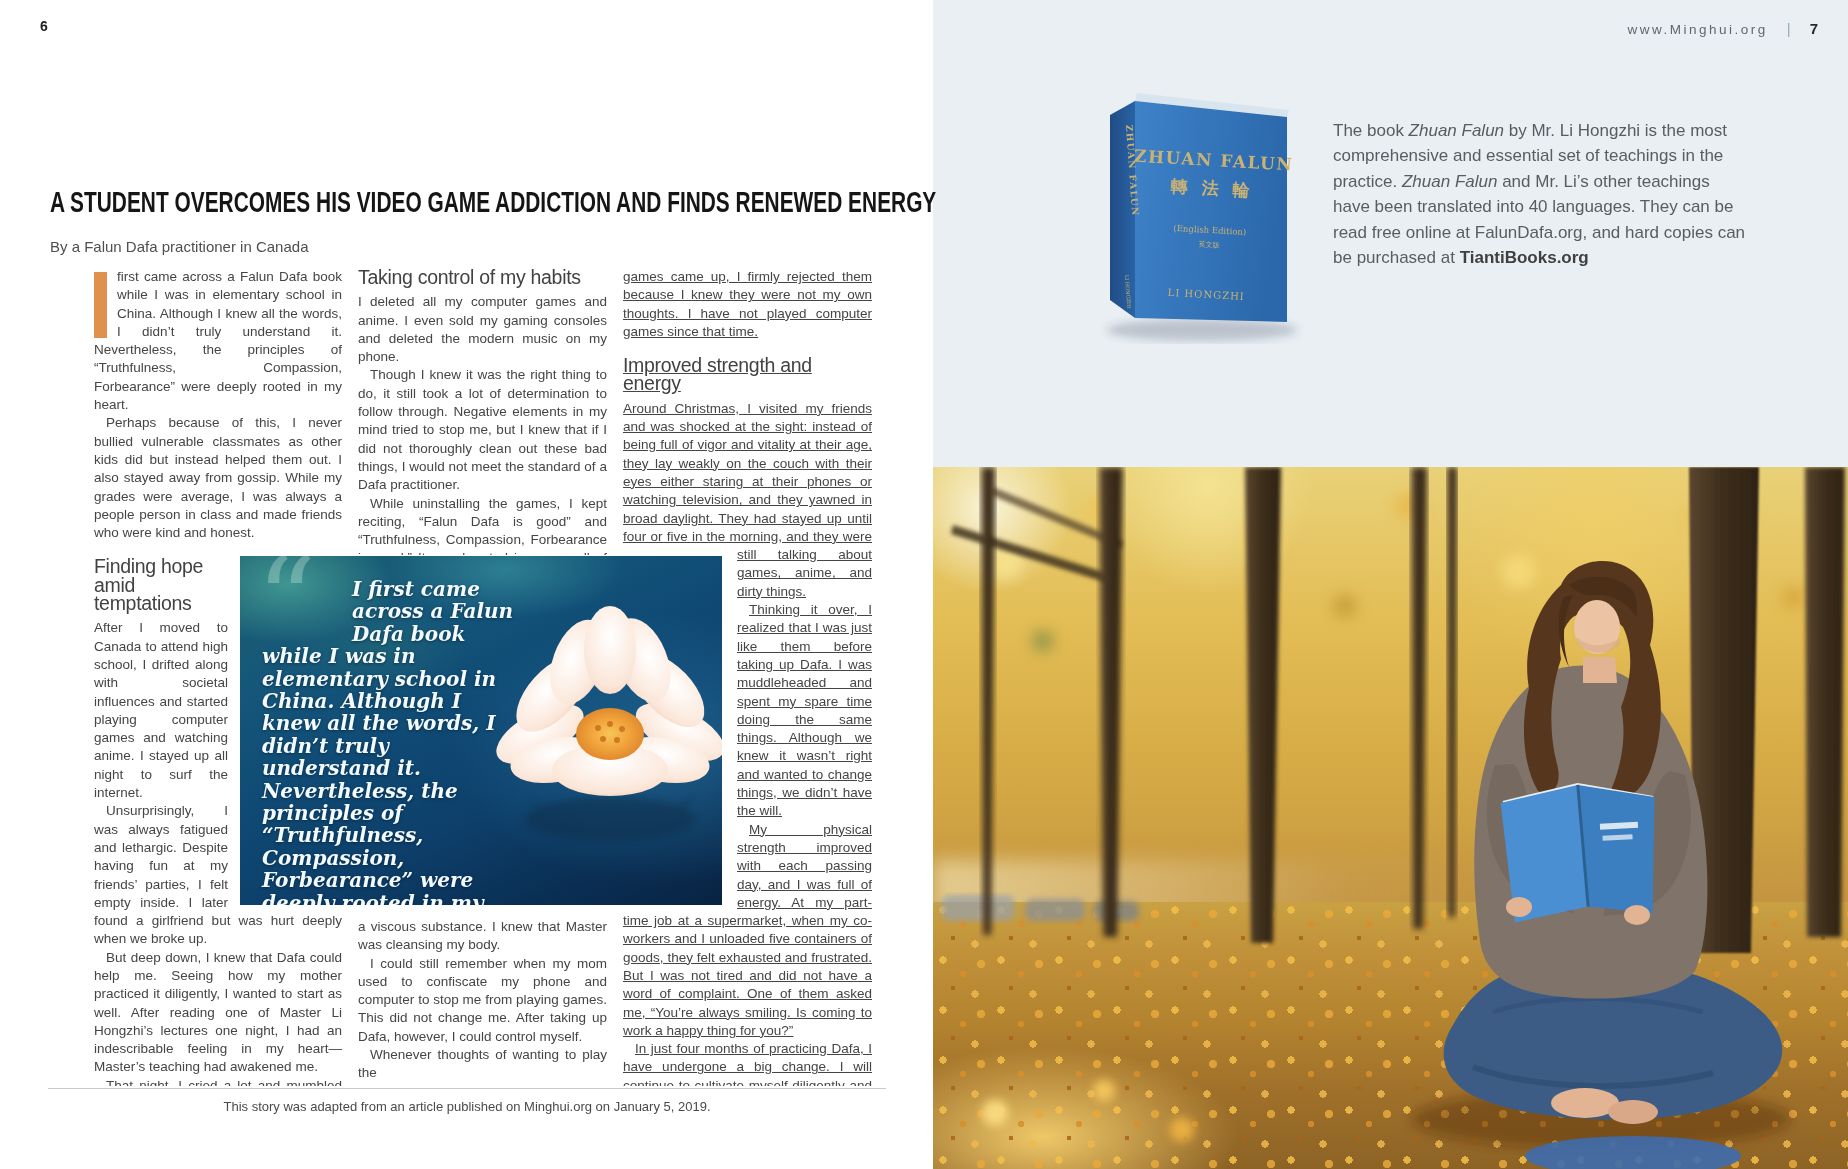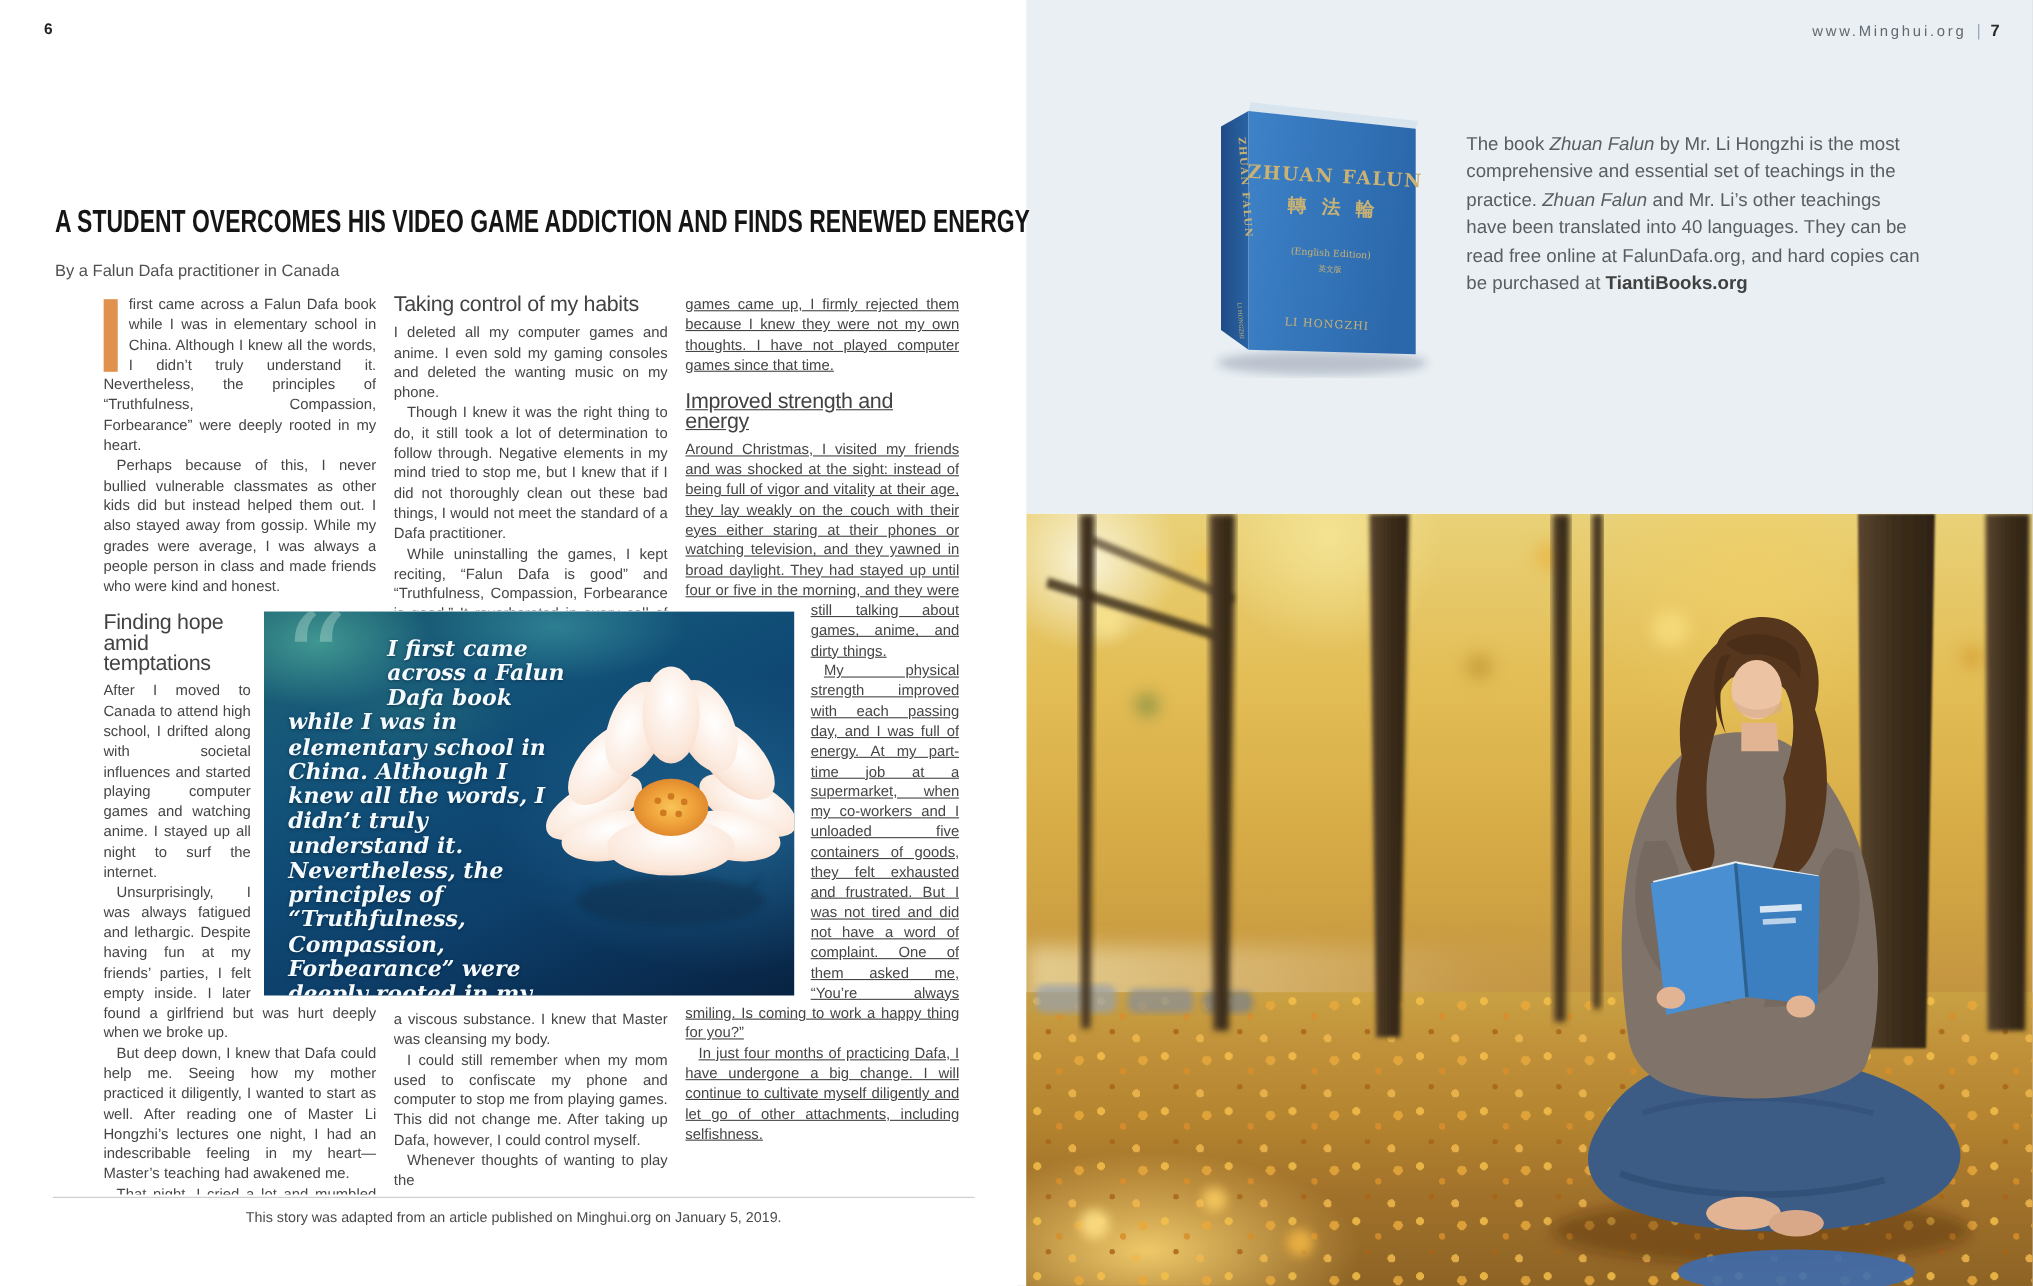--- a/index.html
+++ b/index.html
@@ -53,7 +53,7 @@
 
   
   .rpanel{left:933px;top:0;width:915px;height:467px;background:#e9eff3;}
-  .rheader{position:absolute;top:20px;right:30px;display:flex;align-items:baseline;gap:9px;}
+  .rheader{position:absolute;top:20px;right:30px;display:flex;align-items:baseline;gap:19px;}
   .site{font-size:13.5px;color:#5f6870;letter-spacing:2.5px;}
   .hdr-div{color:#9ab;font-size:15px;}
   .pnum-r{font-size:15px;font-weight:bold;color:#2a2a2a;}

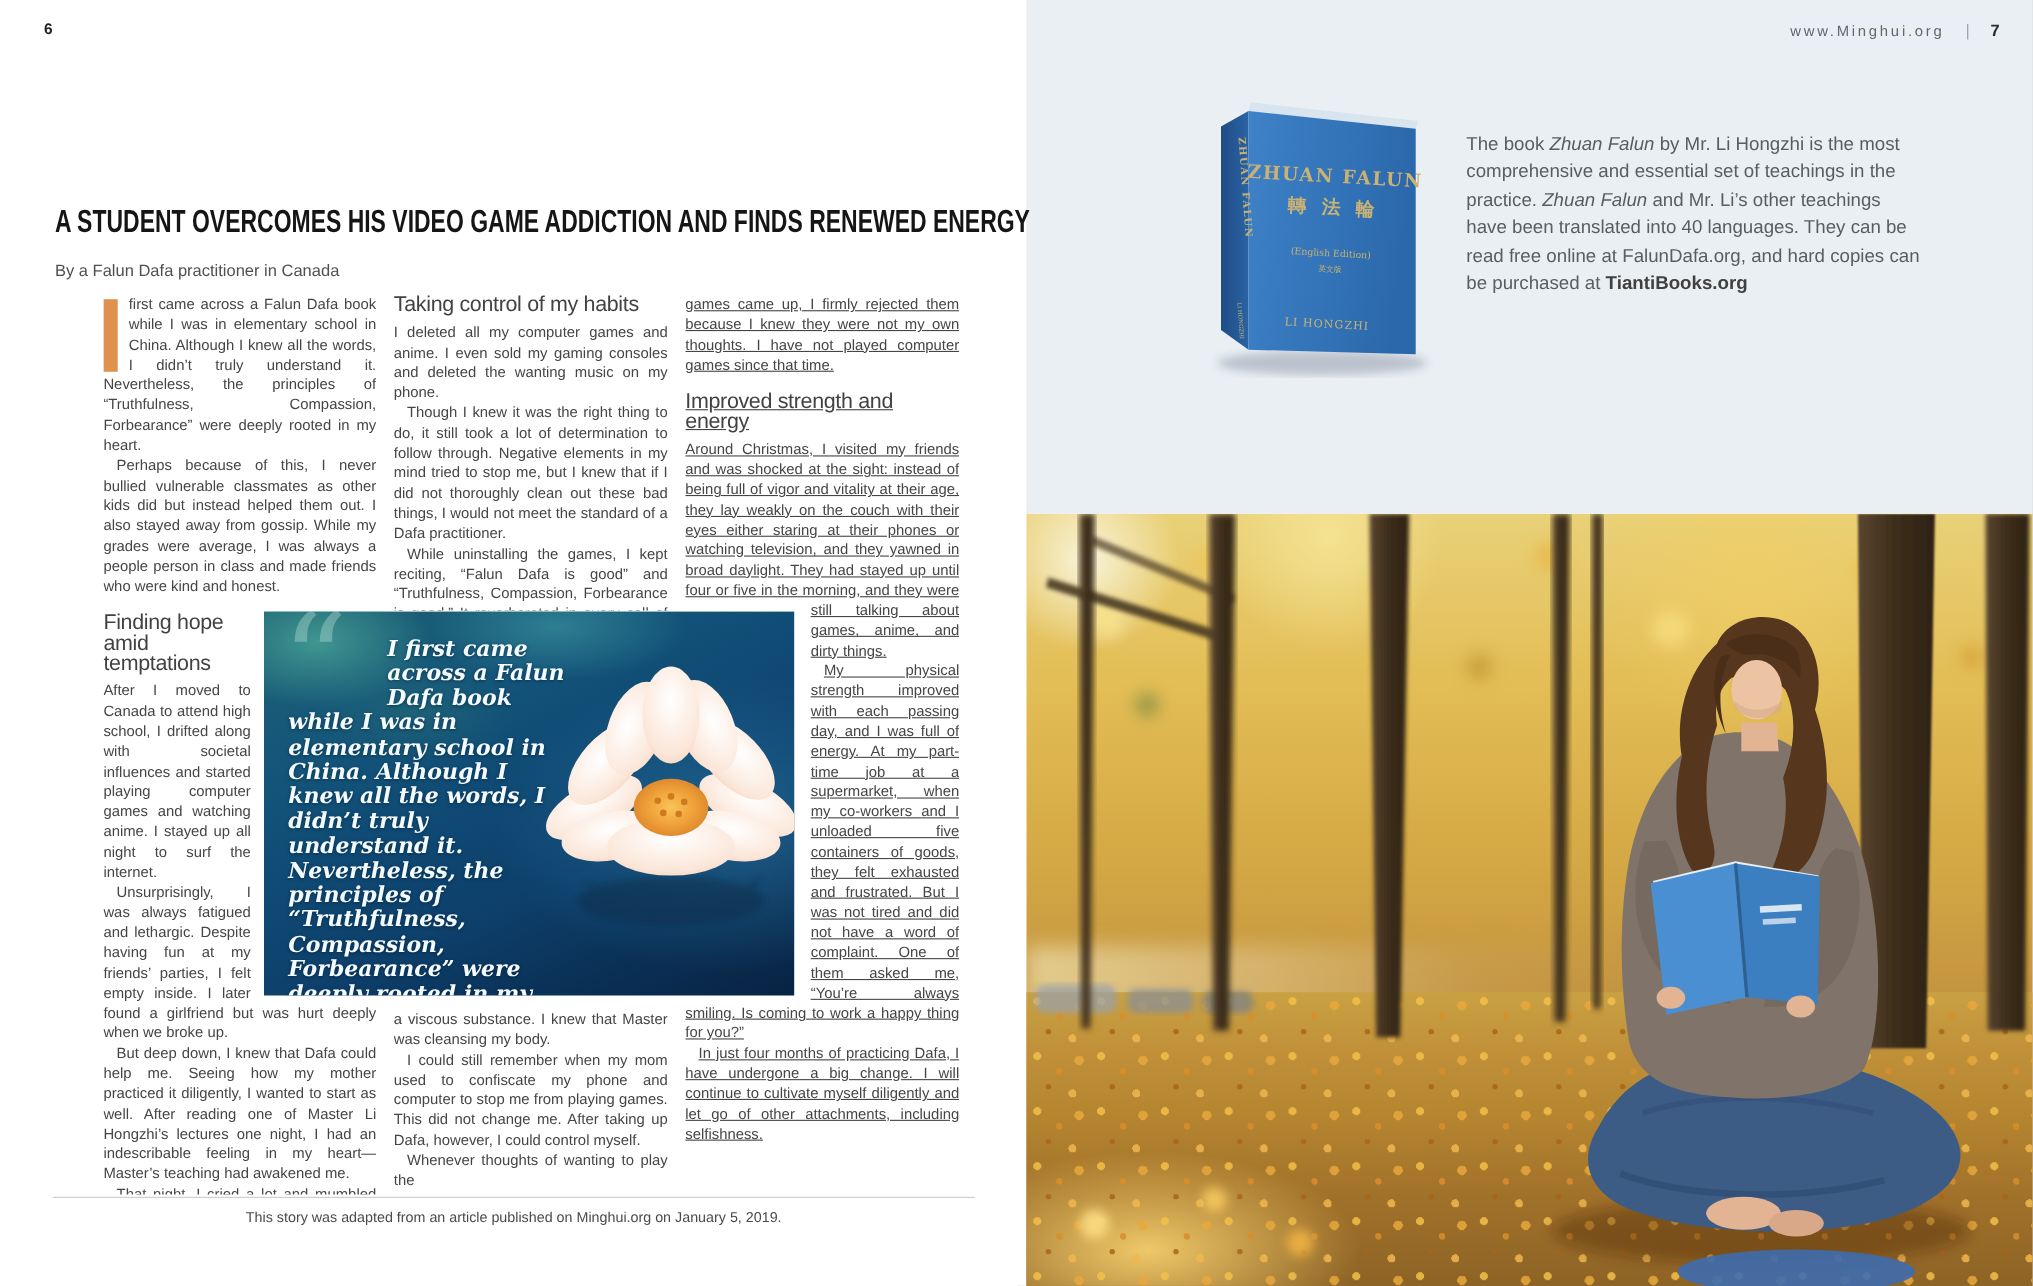--- a/index.html
+++ b/index.html
@@ -254,7 +254,7 @@
 
   <div class="col col2a">
     <h3>Taking control of my habits</h3>
-    <p class="noind">I deleted all my computer games and anime. I even sold my gaming consoles and deleted the wanting music on my phone.</p>
+    <p class="noind">I deleted all my computer games and anime. I even sold my gaming consoles and deleted the modern music on my phone.</p>
     <p>Though I knew it was the right thing to do, it still took a lot of determination to follow through. Negative elements in my mind tried to stop me, but I knew that if I did not thoroughly clean out these bad things, I would not meet the standard of a Dafa practitioner.</p>
     <p>While uninstalling the games, I kept reciting, “Falun Dafa is good” and “Truthfulness, Compassion, Forbearance is good.” It reverberated in every cell of my body. When I made up my mind to get rid of these bad things, I threw up</p>
   </div>

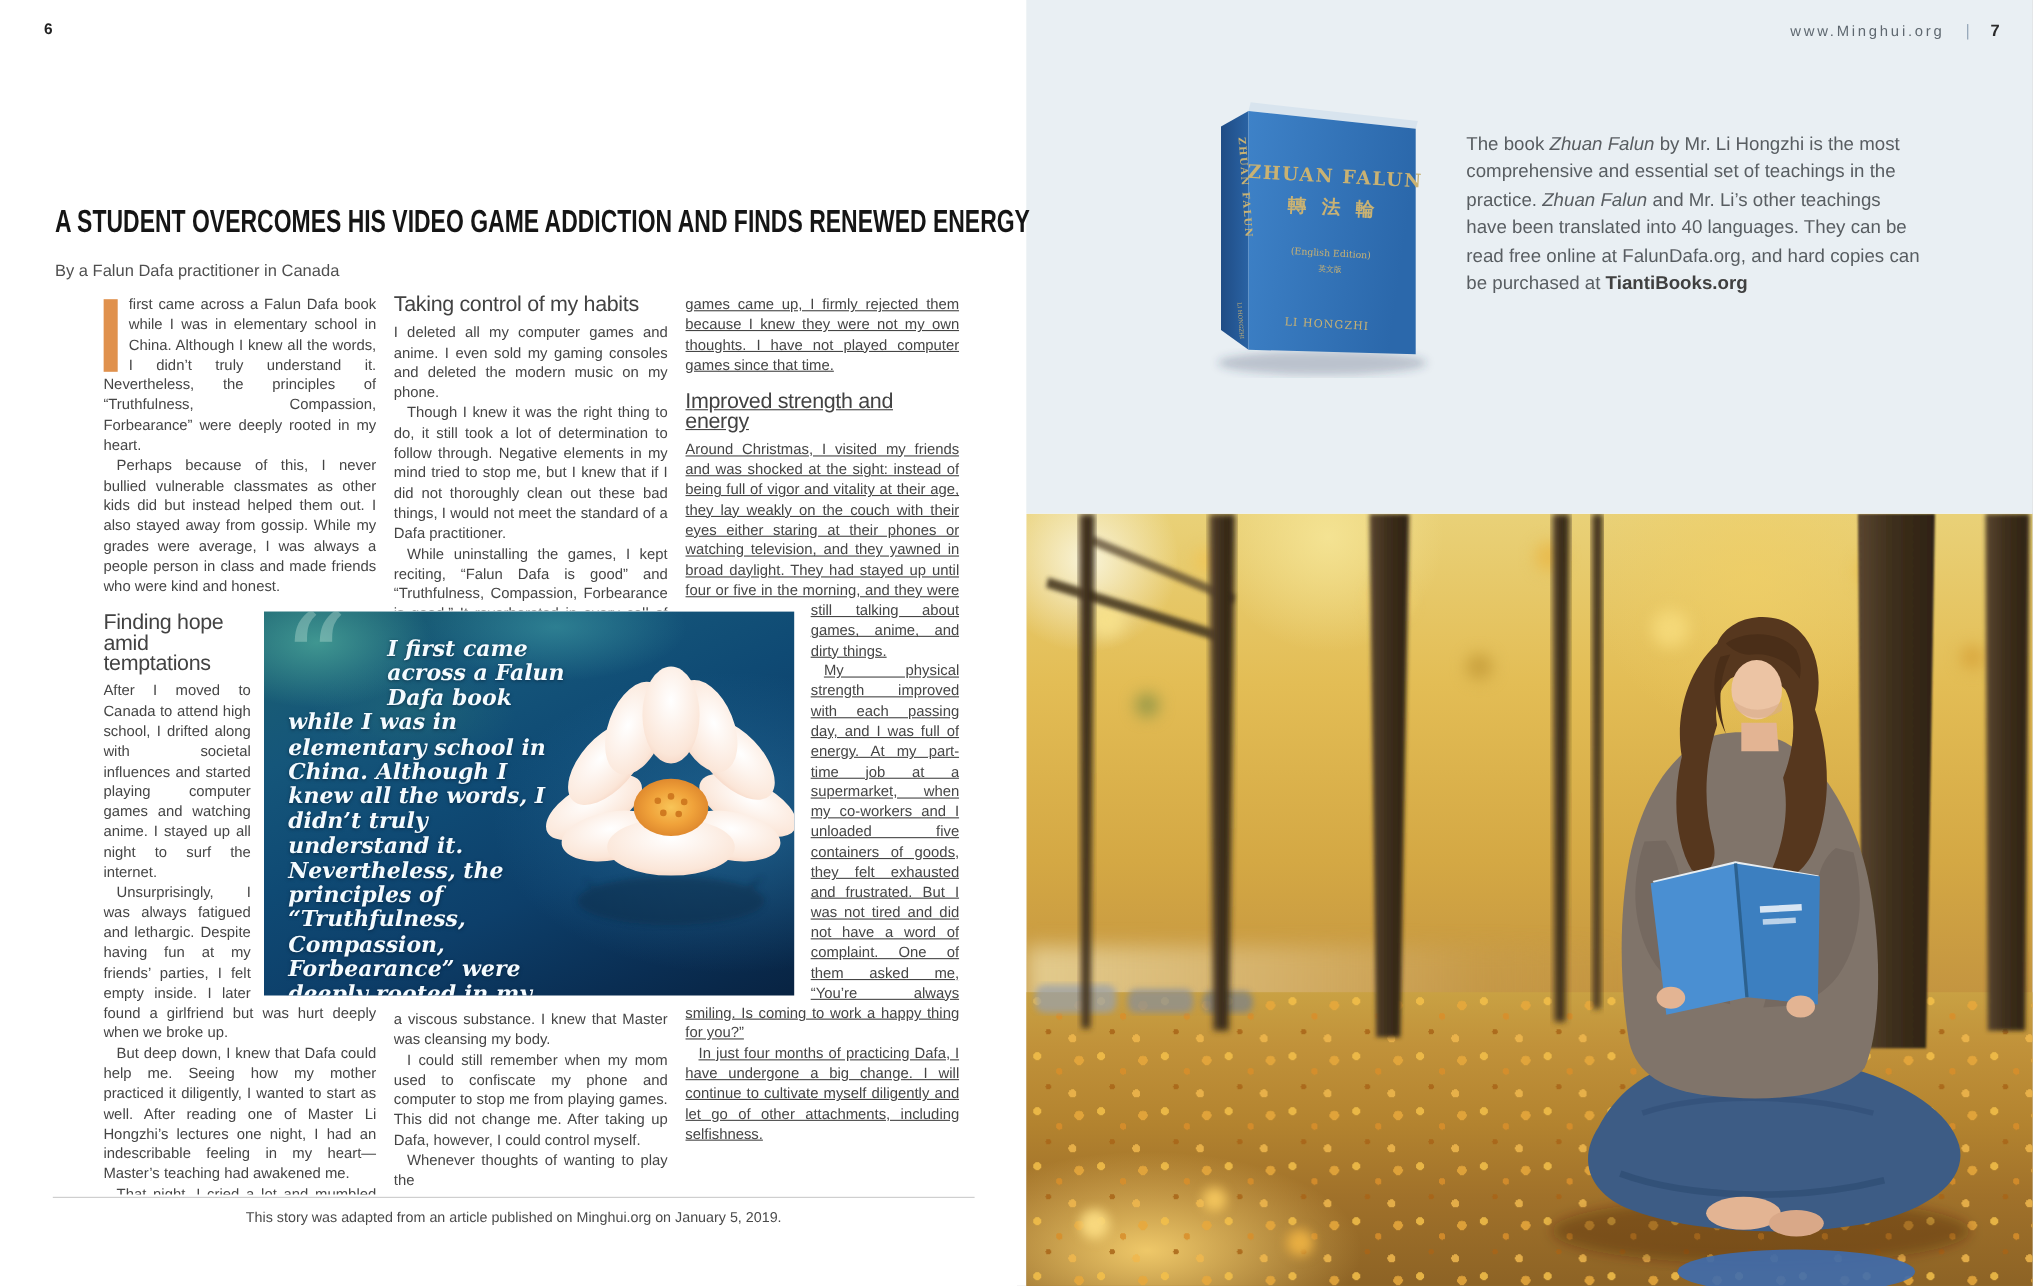--- a/index.html
+++ b/index.html
@@ -270,6 +270,7 @@
     <p class="noind">games came up, I firmly rejected them because I knew they were not my own thoughts. I have not played computer games since that time.</p>
     <h3>Improved strength and energy</h3>
     <p class="noind">Around Christmas, I visited my friends and was shocked at the sight: instead of being full of vigor and vitality at their age, they lay weakly on the couch with their eyes either staring at their phones or watching television, and they yawned in broad daylight. They had stayed up until four or five in the morning, and they were still talking about games, anime, and dirty things.</p>
+    <p>Thinking it over, I realized that I was just like them before taking up Dafa. I was muddleheaded and spent my spare time doing the same things. Although we knew it wasn’t right and wanted to change things, we didn’t have the will.</p>
     <p>My physical strength improved with each passing day, and I was full of energy. At my part-time job at a supermarket, when my co-workers and I unloaded five containers of goods, they felt exhausted and frustrated. But I was not tired and did not have a word of complaint. One of them asked me, “You’re always smiling. Is coming to work a happy thing for you?”</p>
     <p>In just four months of practicing Dafa, I have undergone a big change. I will continue to cultivate myself diligently and let go of other attachments, including selfishness.</p>
   </div>

